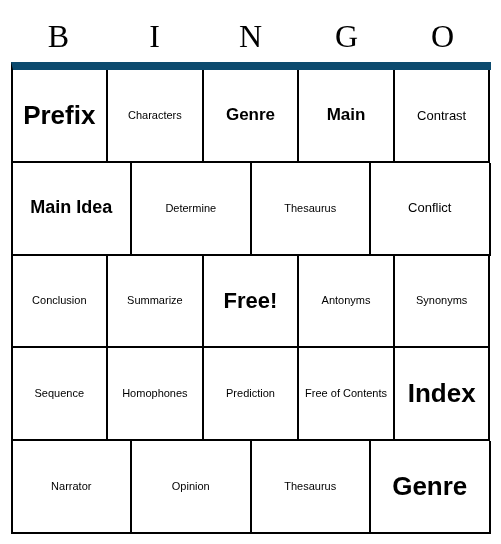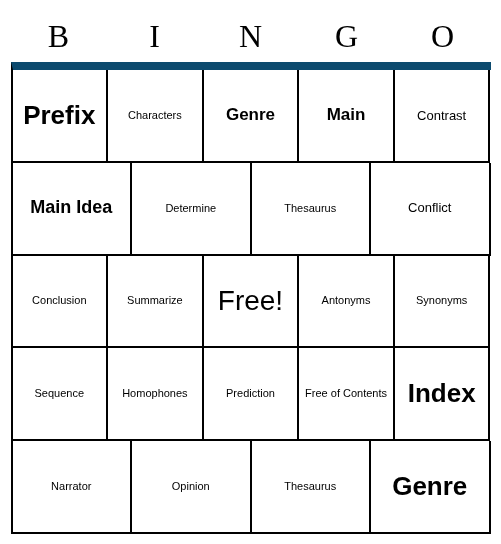--- a/index.html
+++ b/index.html
@@ -83,8 +83,8 @@
     }
 
     .cell-text.free {
-      font-size: 28px;
-      font-weight: normal;
+      font-size: 22px;
+      font-weight: bold;
     }
 
     .cell-text.medium {

